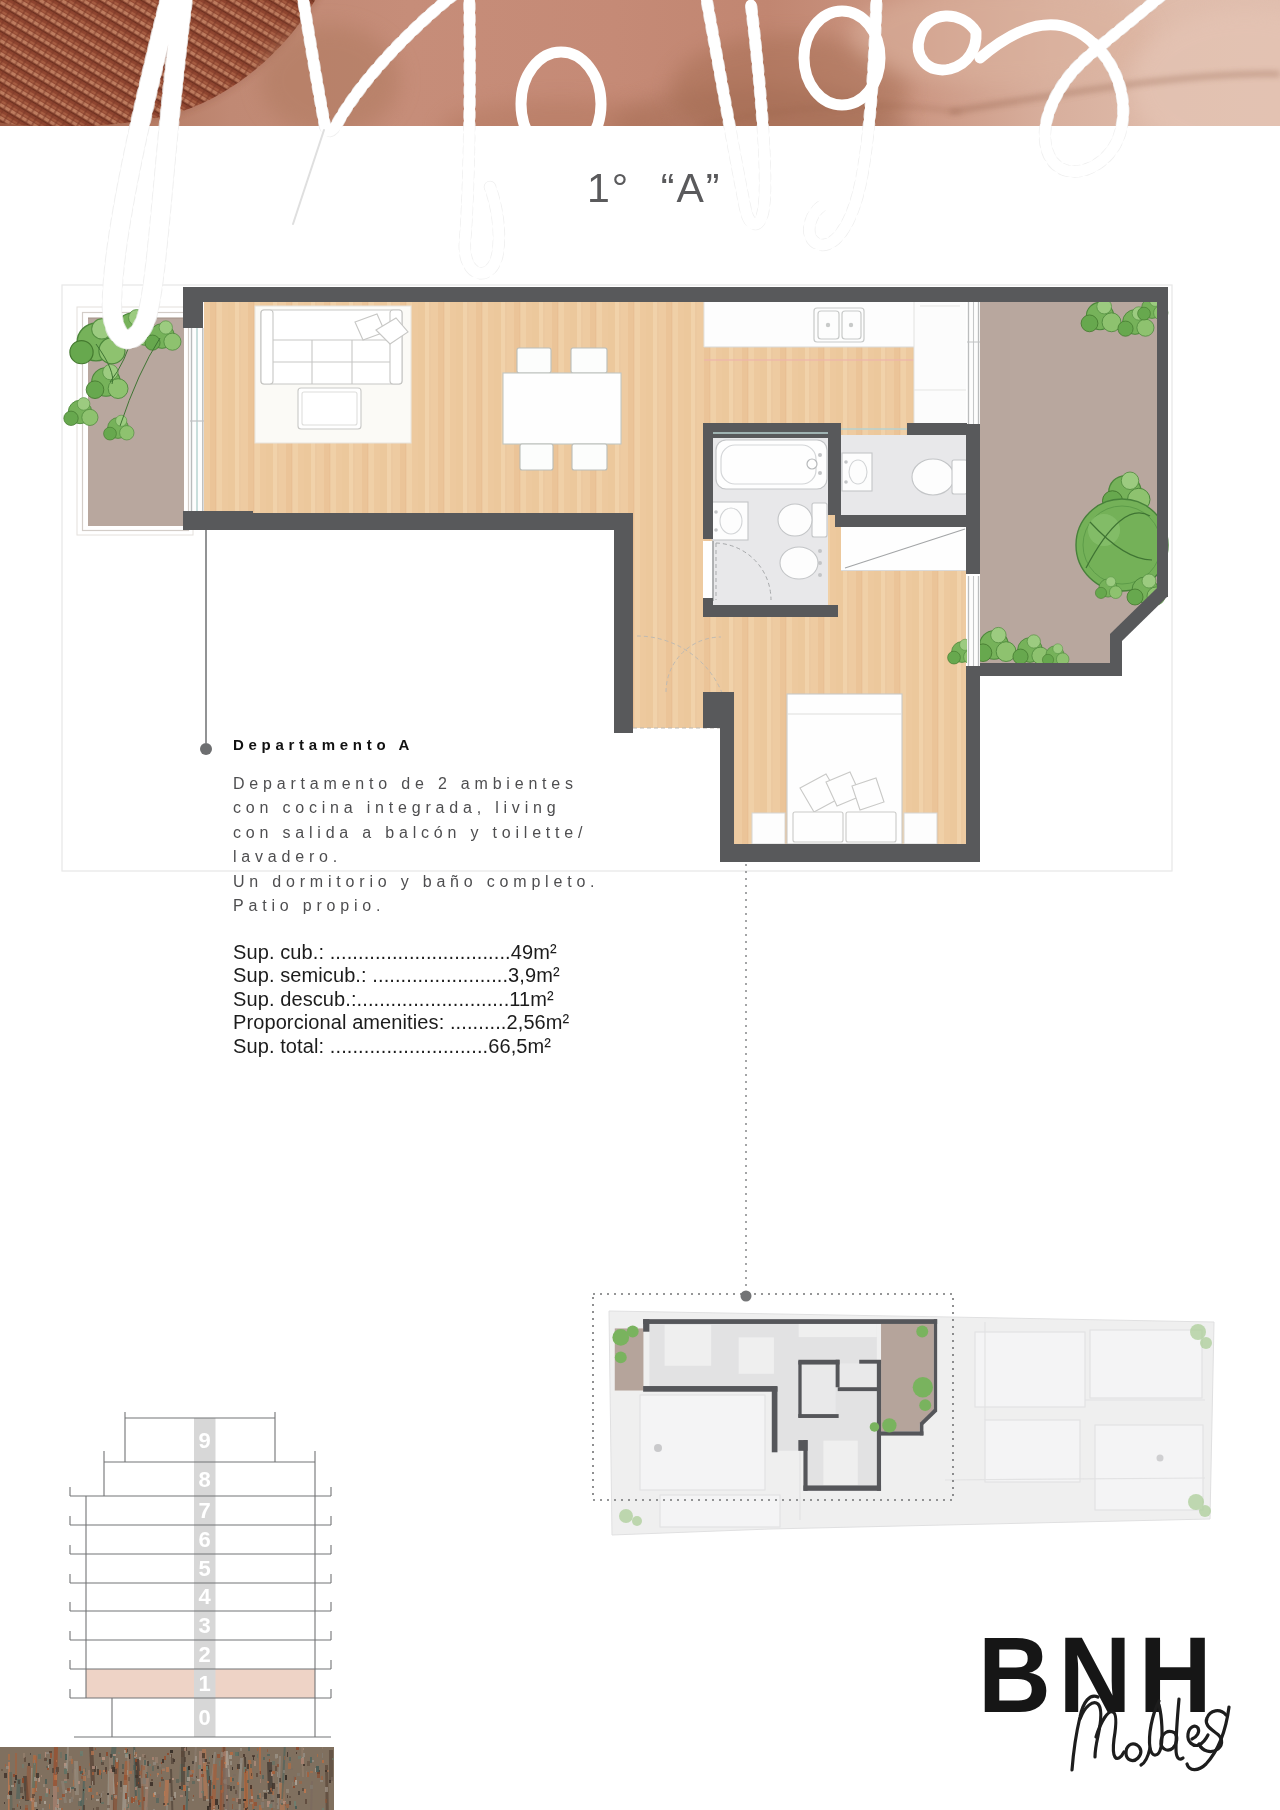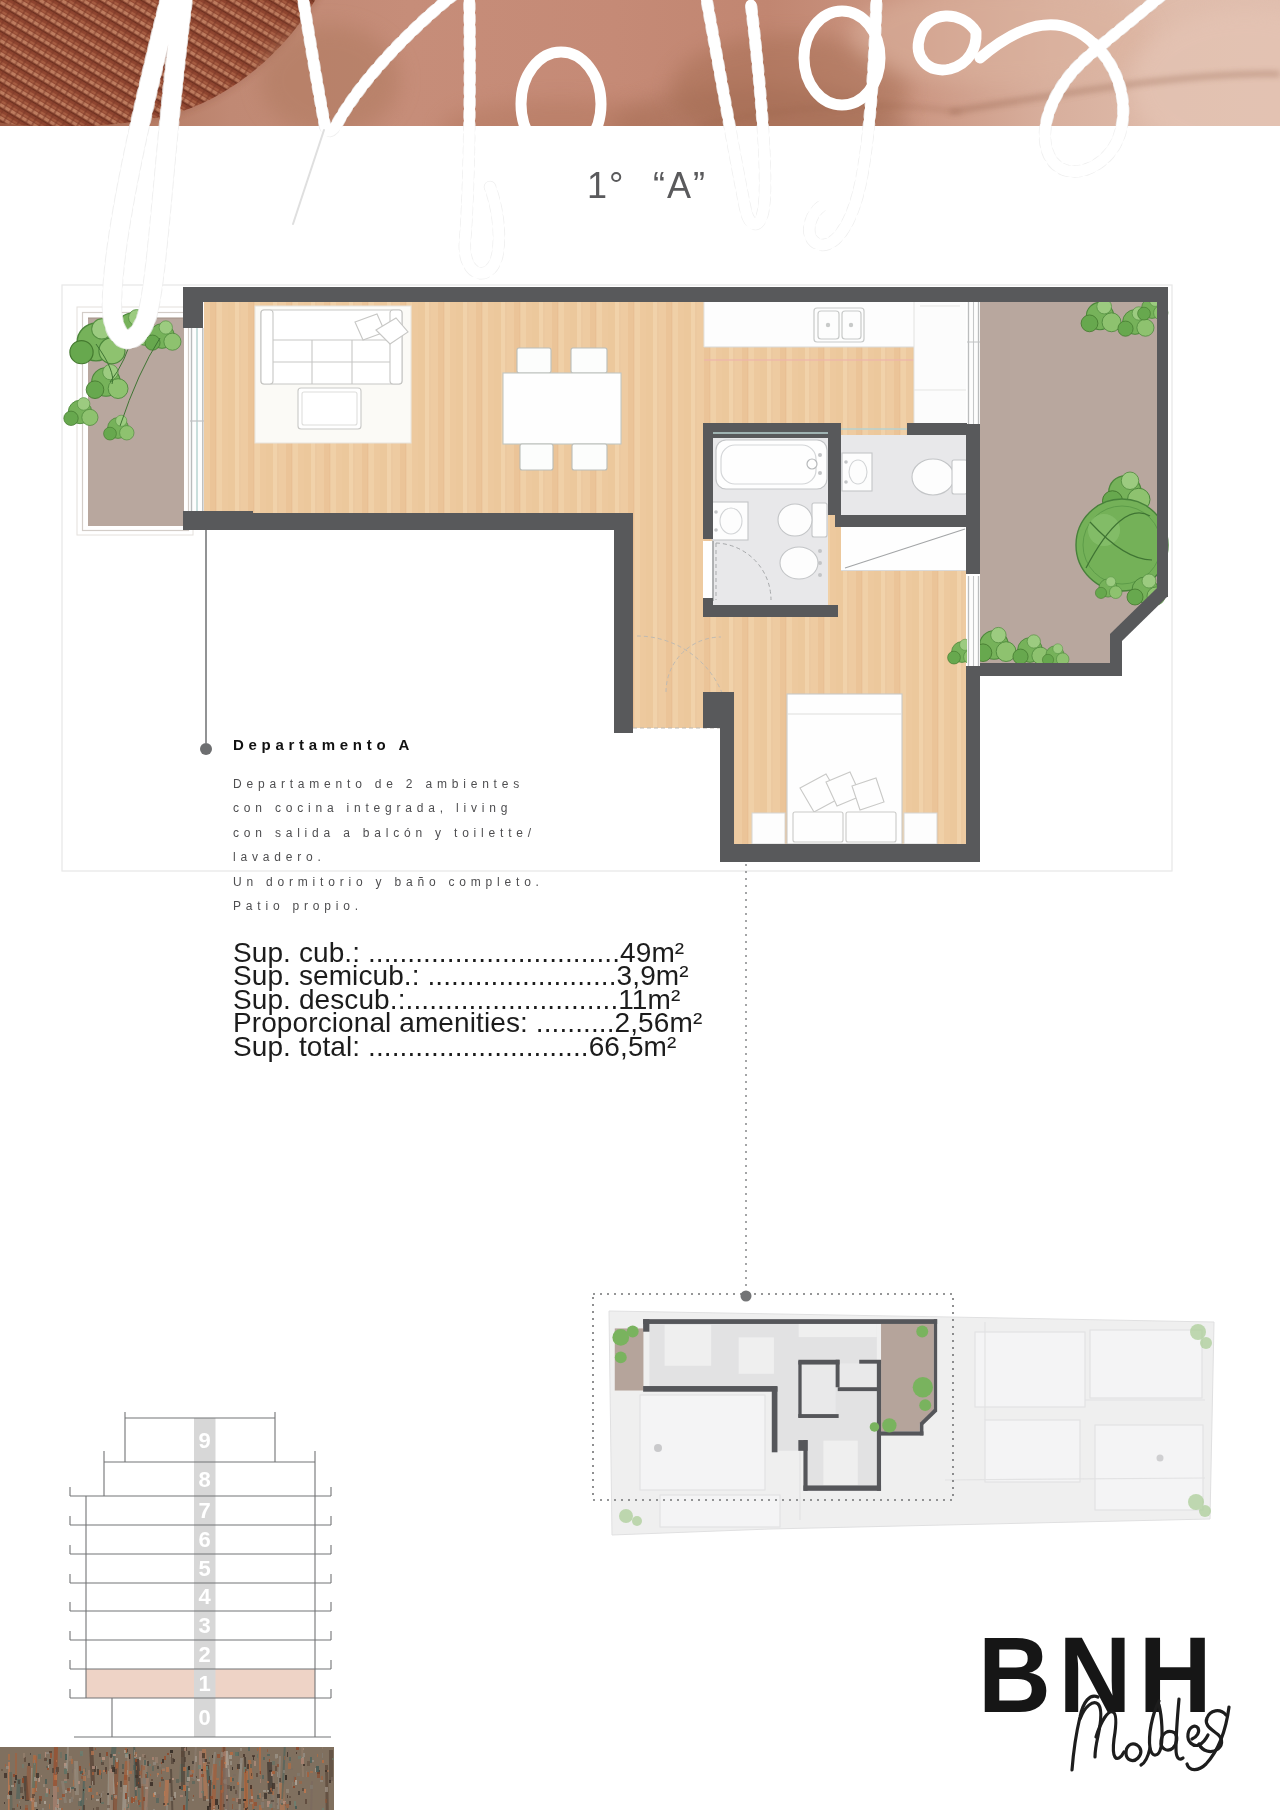--- a/index.html
+++ b/index.html
@@ -6,7 +6,7 @@
   body{width:1280px;height:1810px;position:relative;background:#ffffff;overflow:hidden;
        font-family:"Liberation Sans", sans-serif;}
   .abs{position:absolute;}
-  #unitlabel{left:587px;top:165px;font-size:36px;color:#5a5a5c;letter-spacing:2px;font-weight:400;}
+  #unitlabel{left:587px;top:165px;font-size:41px;color:#5a5a5c;letter-spacing:2px;font-weight:400;}
   #deptA{left:233px;top:736px;font-size:15px;font-weight:bold;color:#111;letter-spacing:4.7px;}
   #desc{left:233px;top:772px;font-size:12px;color:#4e4e50;letter-spacing:4.8px;line-height:24.4px;white-space:pre;}
   #sups{left:233px;top:941px;font-size:28px;color:#1c1c1c;letter-spacing:0.1px;line-height:23.4px;white-space:pre;}

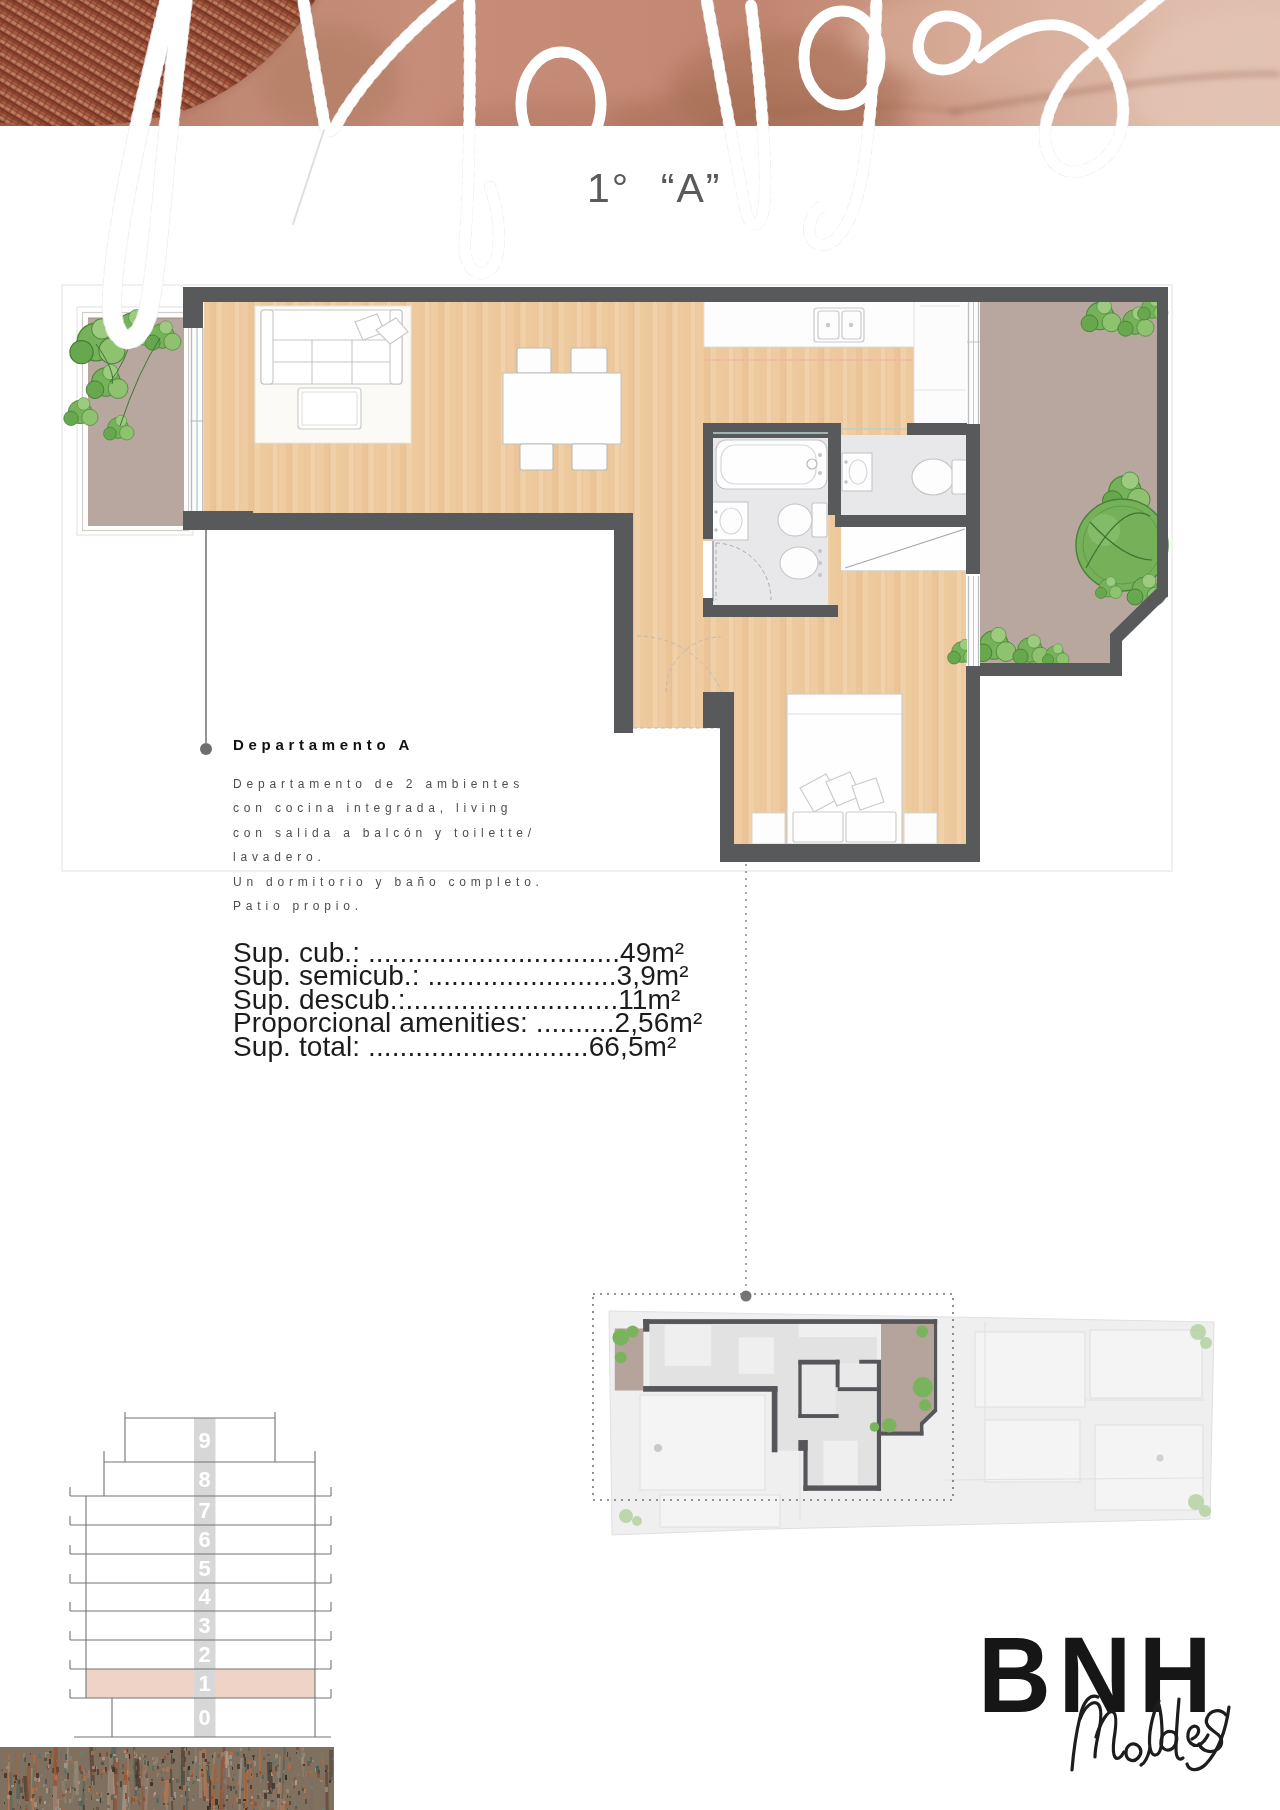--- a/index.html
+++ b/index.html
@@ -8,7 +8,7 @@
   .abs{position:absolute;}
   #unitlabel{left:587px;top:165px;font-size:41px;color:#5a5a5c;letter-spacing:2px;font-weight:400;}
   #deptA{left:233px;top:736px;font-size:15px;font-weight:bold;color:#111;letter-spacing:4.7px;}
-  #desc{left:233px;top:772px;font-size:12px;color:#4e4e50;letter-spacing:4.8px;line-height:24.4px;white-space:pre;}
+  #desc{left:233px;top:772px;font-size:16px;color:#4e4e50;letter-spacing:4.8px;line-height:24.4px;white-space:pre;}
   #sups{left:233px;top:941px;font-size:28px;color:#1c1c1c;letter-spacing:0.1px;line-height:23.4px;white-space:pre;}
 </style>
 </head>

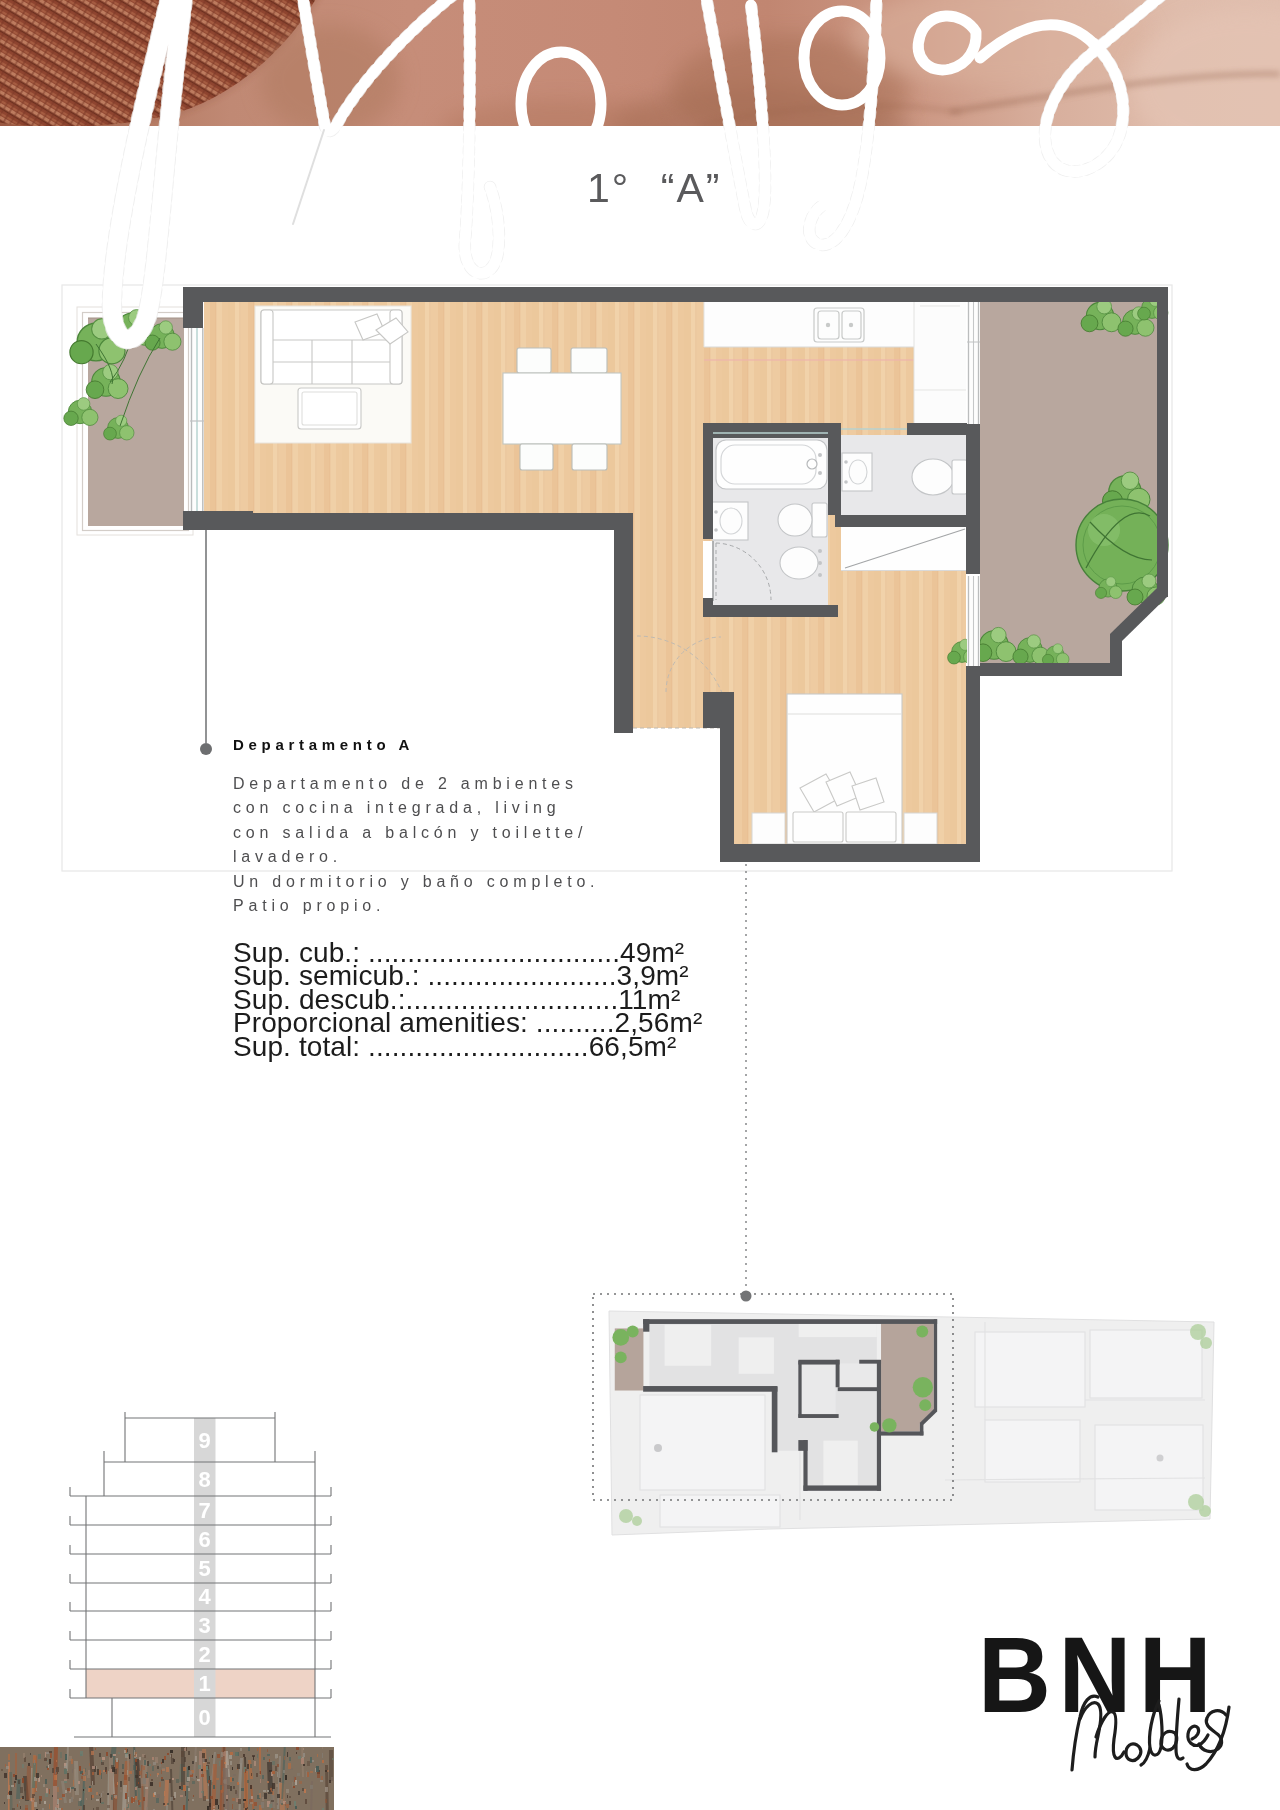--- a/index.html
+++ b/index.html
@@ -9,7 +9,7 @@
   #unitlabel{left:587px;top:165px;font-size:41px;color:#5a5a5c;letter-spacing:2px;font-weight:400;}
   #deptA{left:233px;top:736px;font-size:15px;font-weight:bold;color:#111;letter-spacing:4.7px;}
   #desc{left:233px;top:772px;font-size:16px;color:#4e4e50;letter-spacing:4.8px;line-height:24.4px;white-space:pre;}
-  #sups{left:233px;top:941px;font-size:28px;color:#1c1c1c;letter-spacing:0.1px;line-height:23.4px;white-space:pre;}
+  #sups{left:233px;top:941px;font-size:20px;color:#1c1c1c;letter-spacing:0.1px;line-height:23.4px;white-space:pre;}
 </style>
 </head>
 <body>

